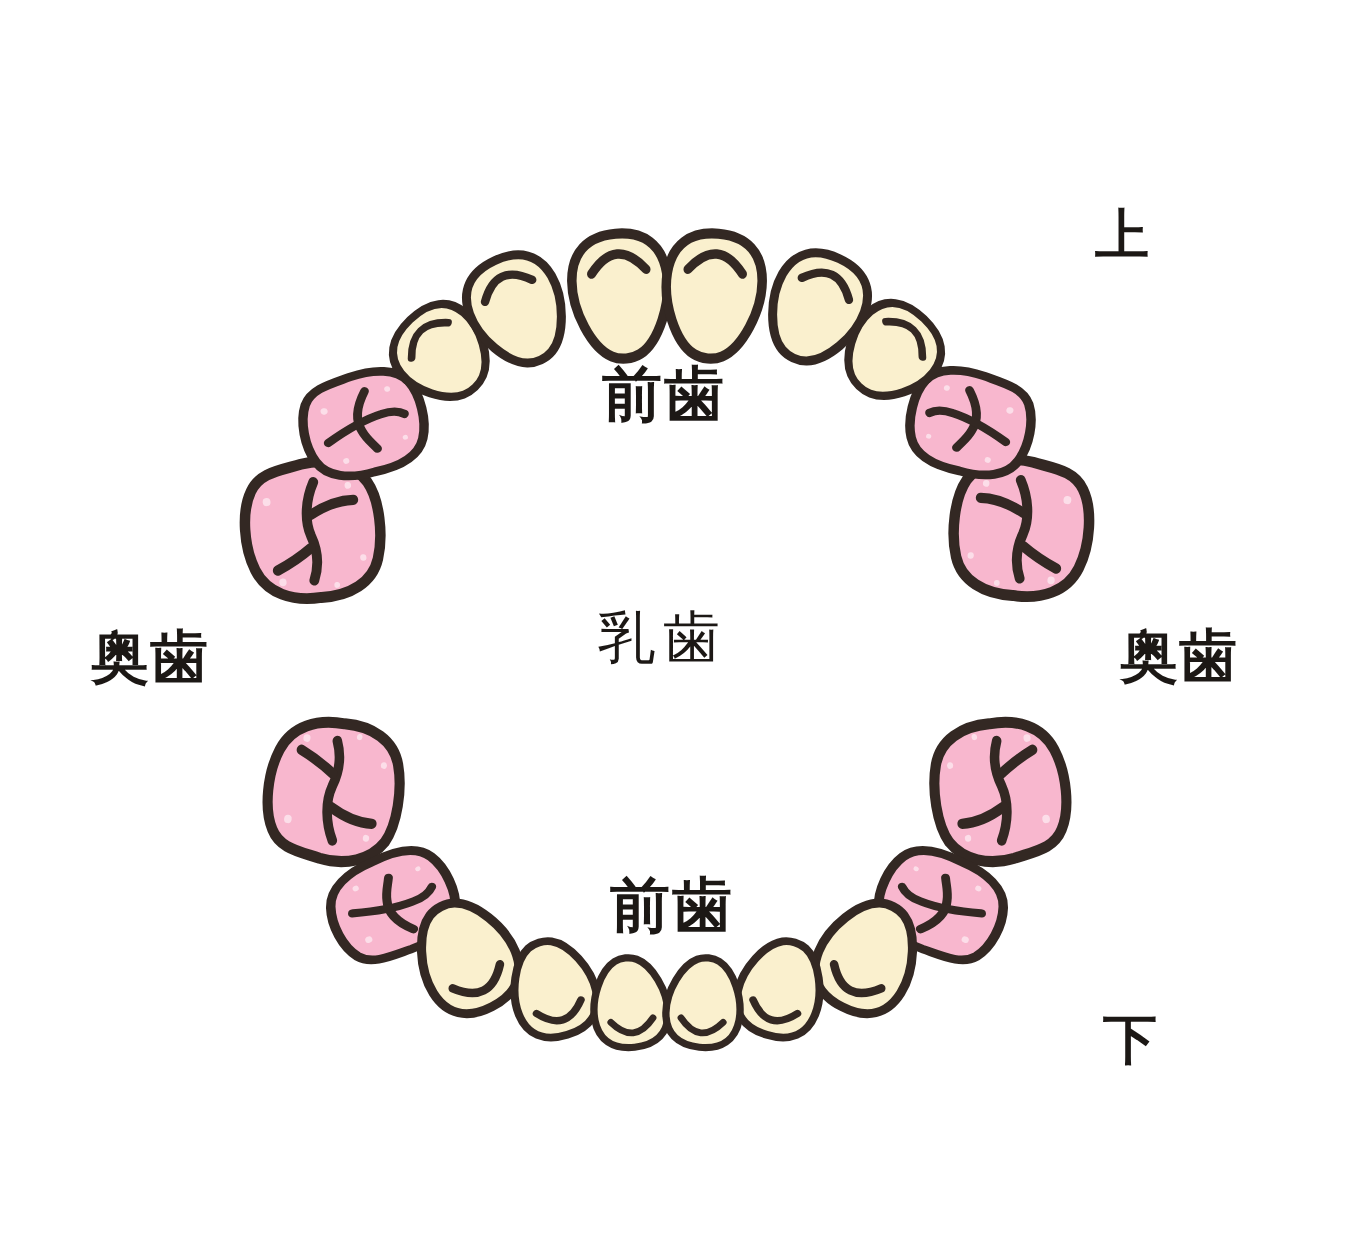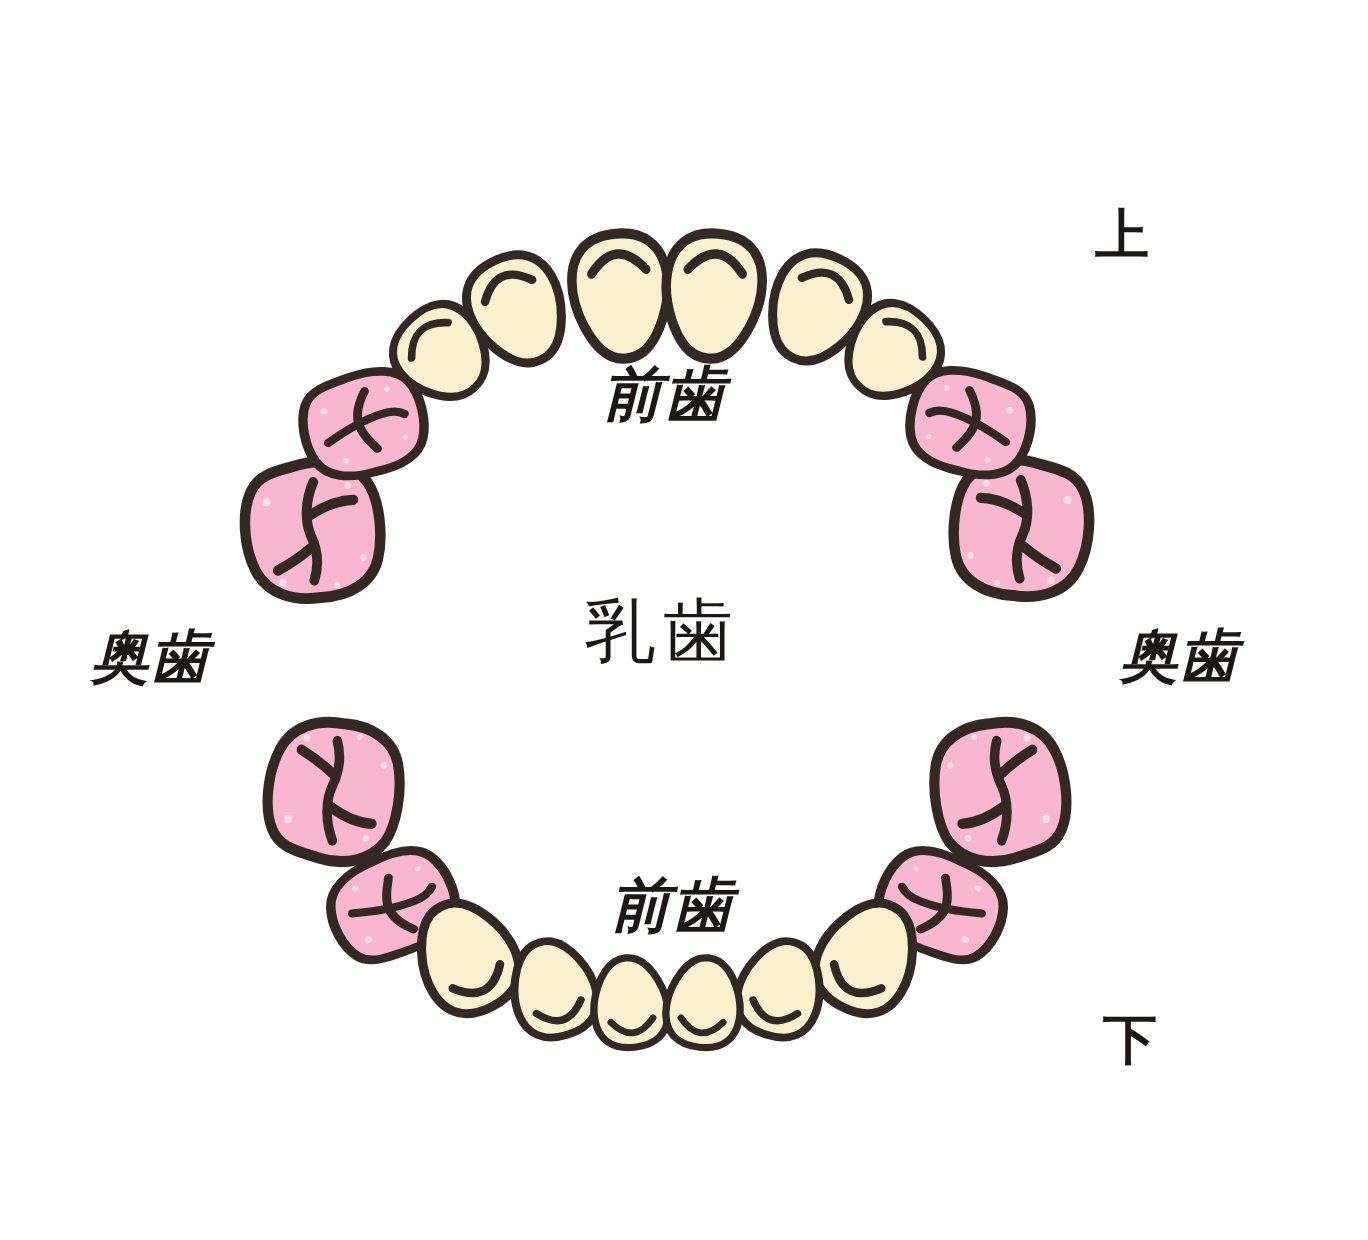--- a/index.html
+++ b/index.html
@@ -27,7 +27,7 @@
     line-height: 1;
     user-select: none;
   }
-  .label-bold   { font-weight: 800; font-style: italic; }
+  .label-bold   { font-weight: 800; }
   .label-medium { font-weight: 700; }
   .label-light  { font-weight: 400; }
 

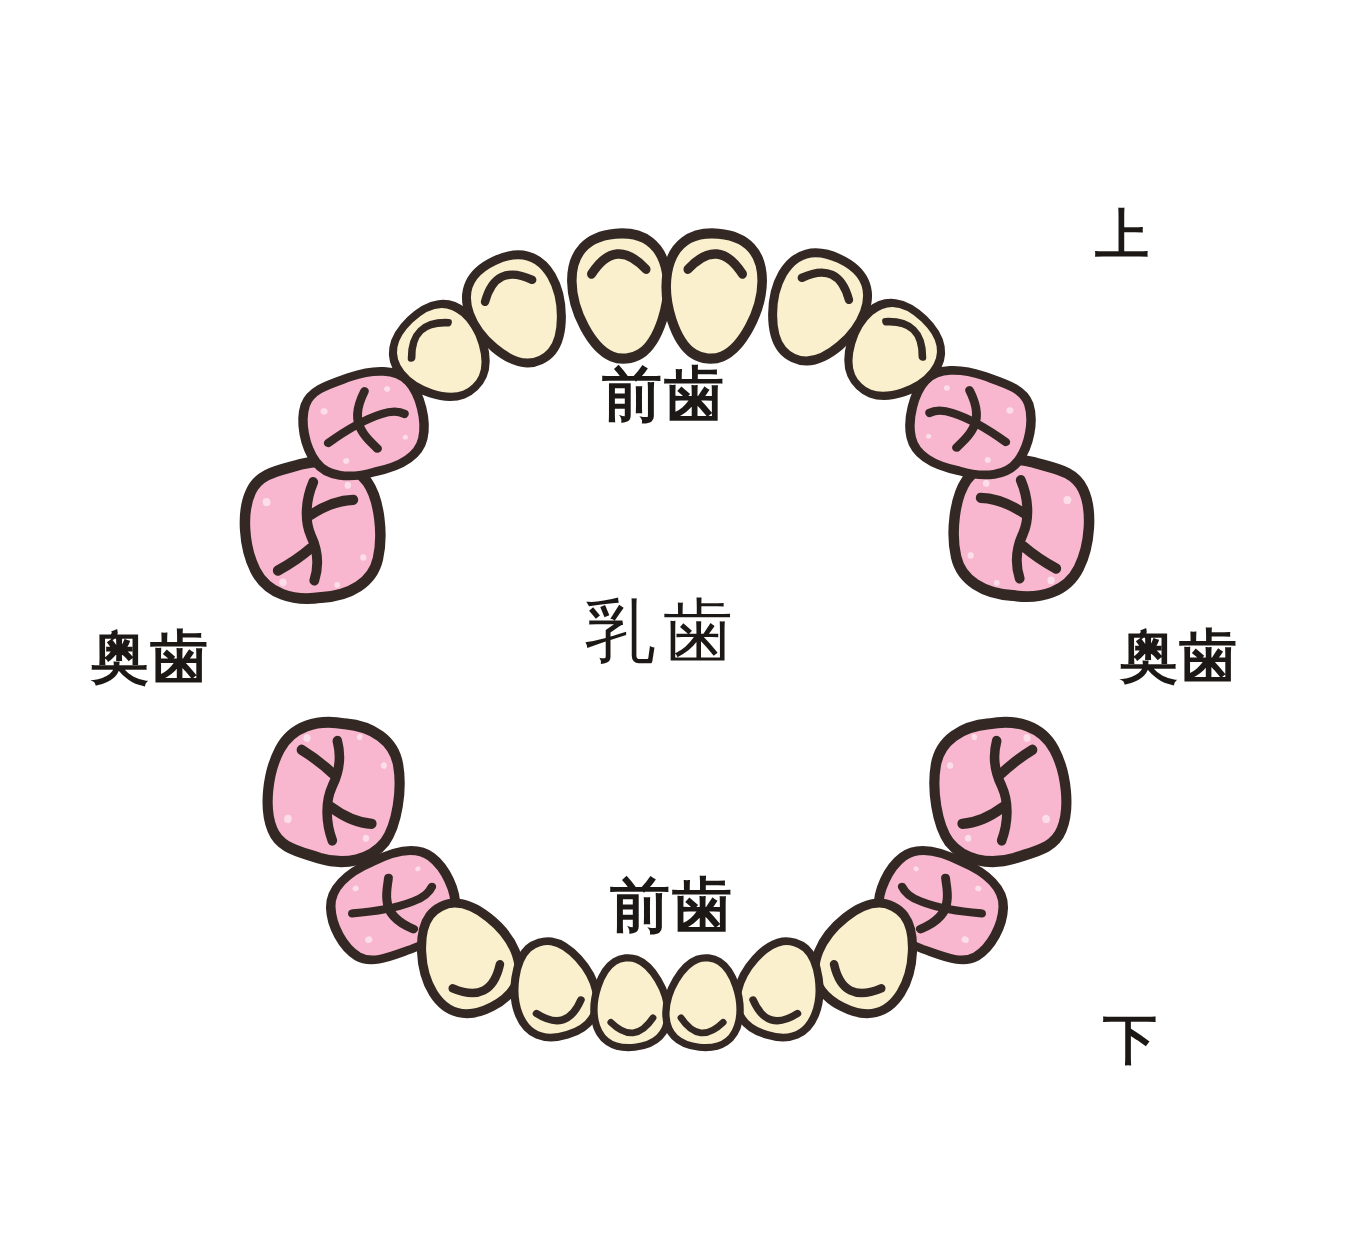--- a/index.html
+++ b/index.html
@@ -32,7 +32,7 @@
   .label-light  { font-weight: 400; }
 
   .lbl-front-upper { left: 664px;  top: 395px;  font-size: 60px; letter-spacing: 2px; }
-  .lbl-title       { left: 663px;  top: 637px;  font-size: 70px; letter-spacing: 8px; font-family: Liberation Mono, monospace; }
+  .lbl-title       { left: 663px;  top: 637px;  font-size: 57px; letter-spacing: 8px; }
   .lbl-back-left   { left: 150px;  top: 657px;  font-size: 58px; letter-spacing: 1px; }
   .lbl-back-right  { left: 1179px; top: 656px;  font-size: 58px; letter-spacing: 1px; }
   .lbl-upper       { left: 1122px; top: 234px;  font-size: 54px; }

